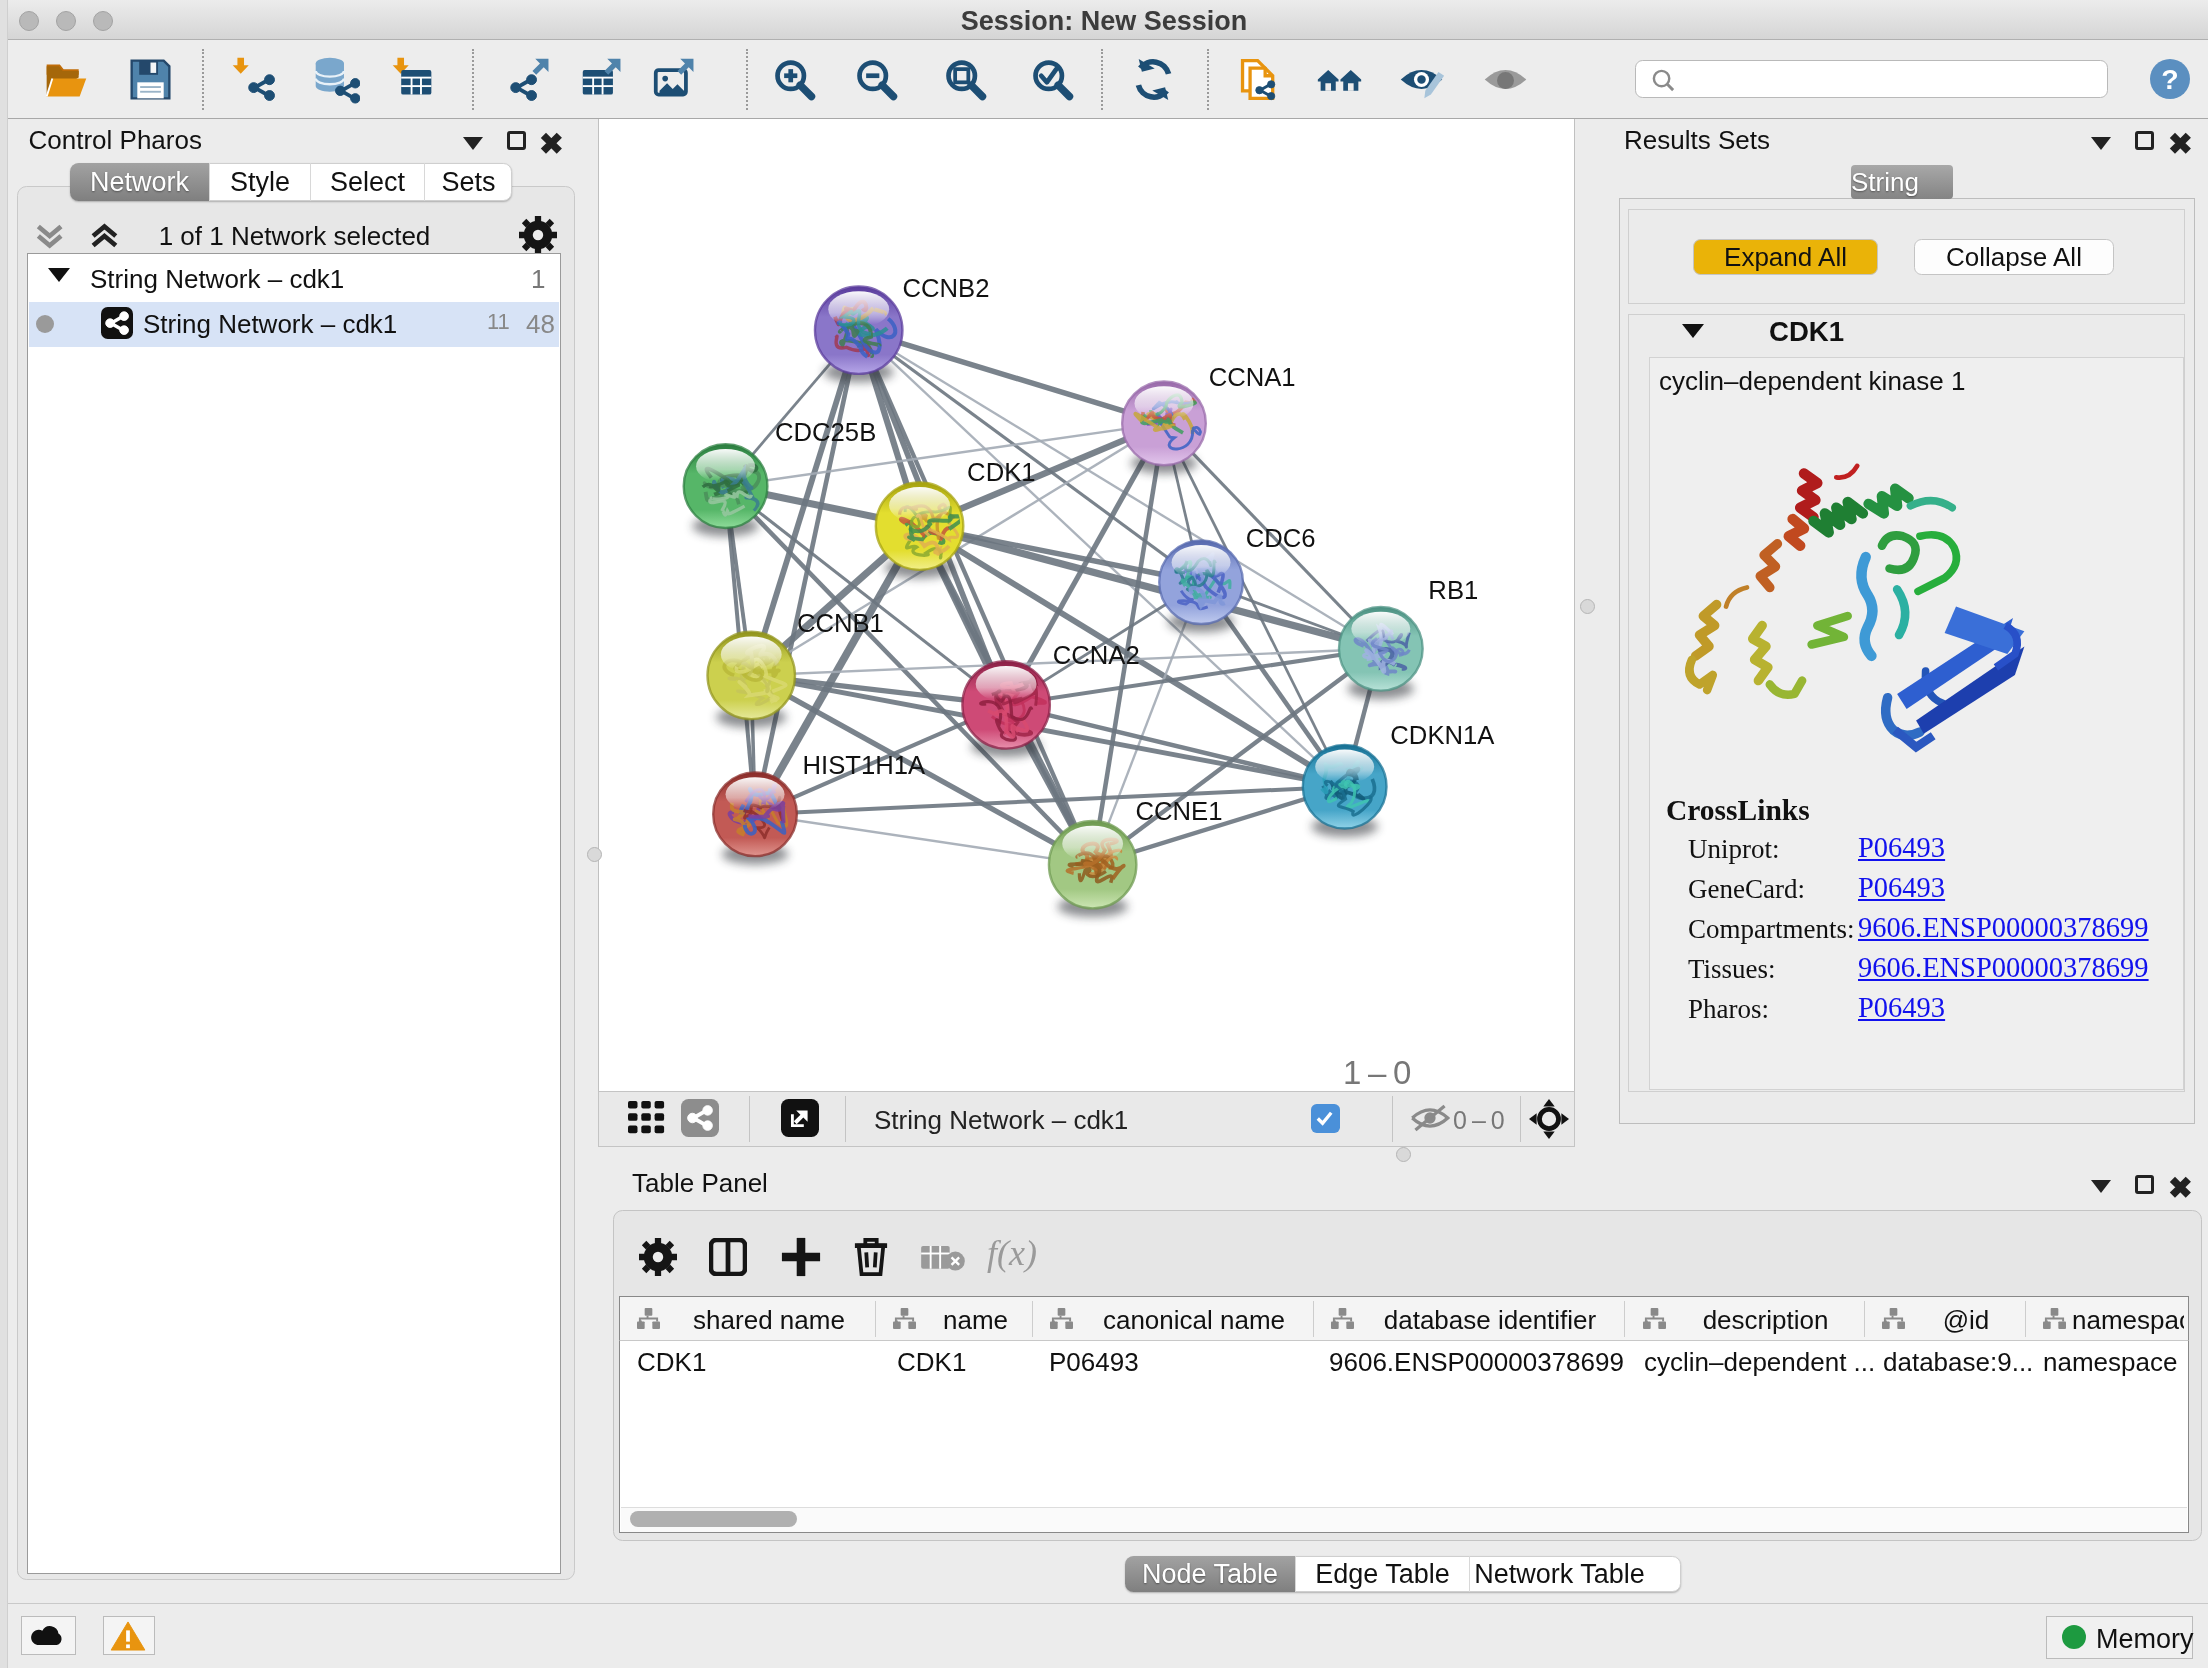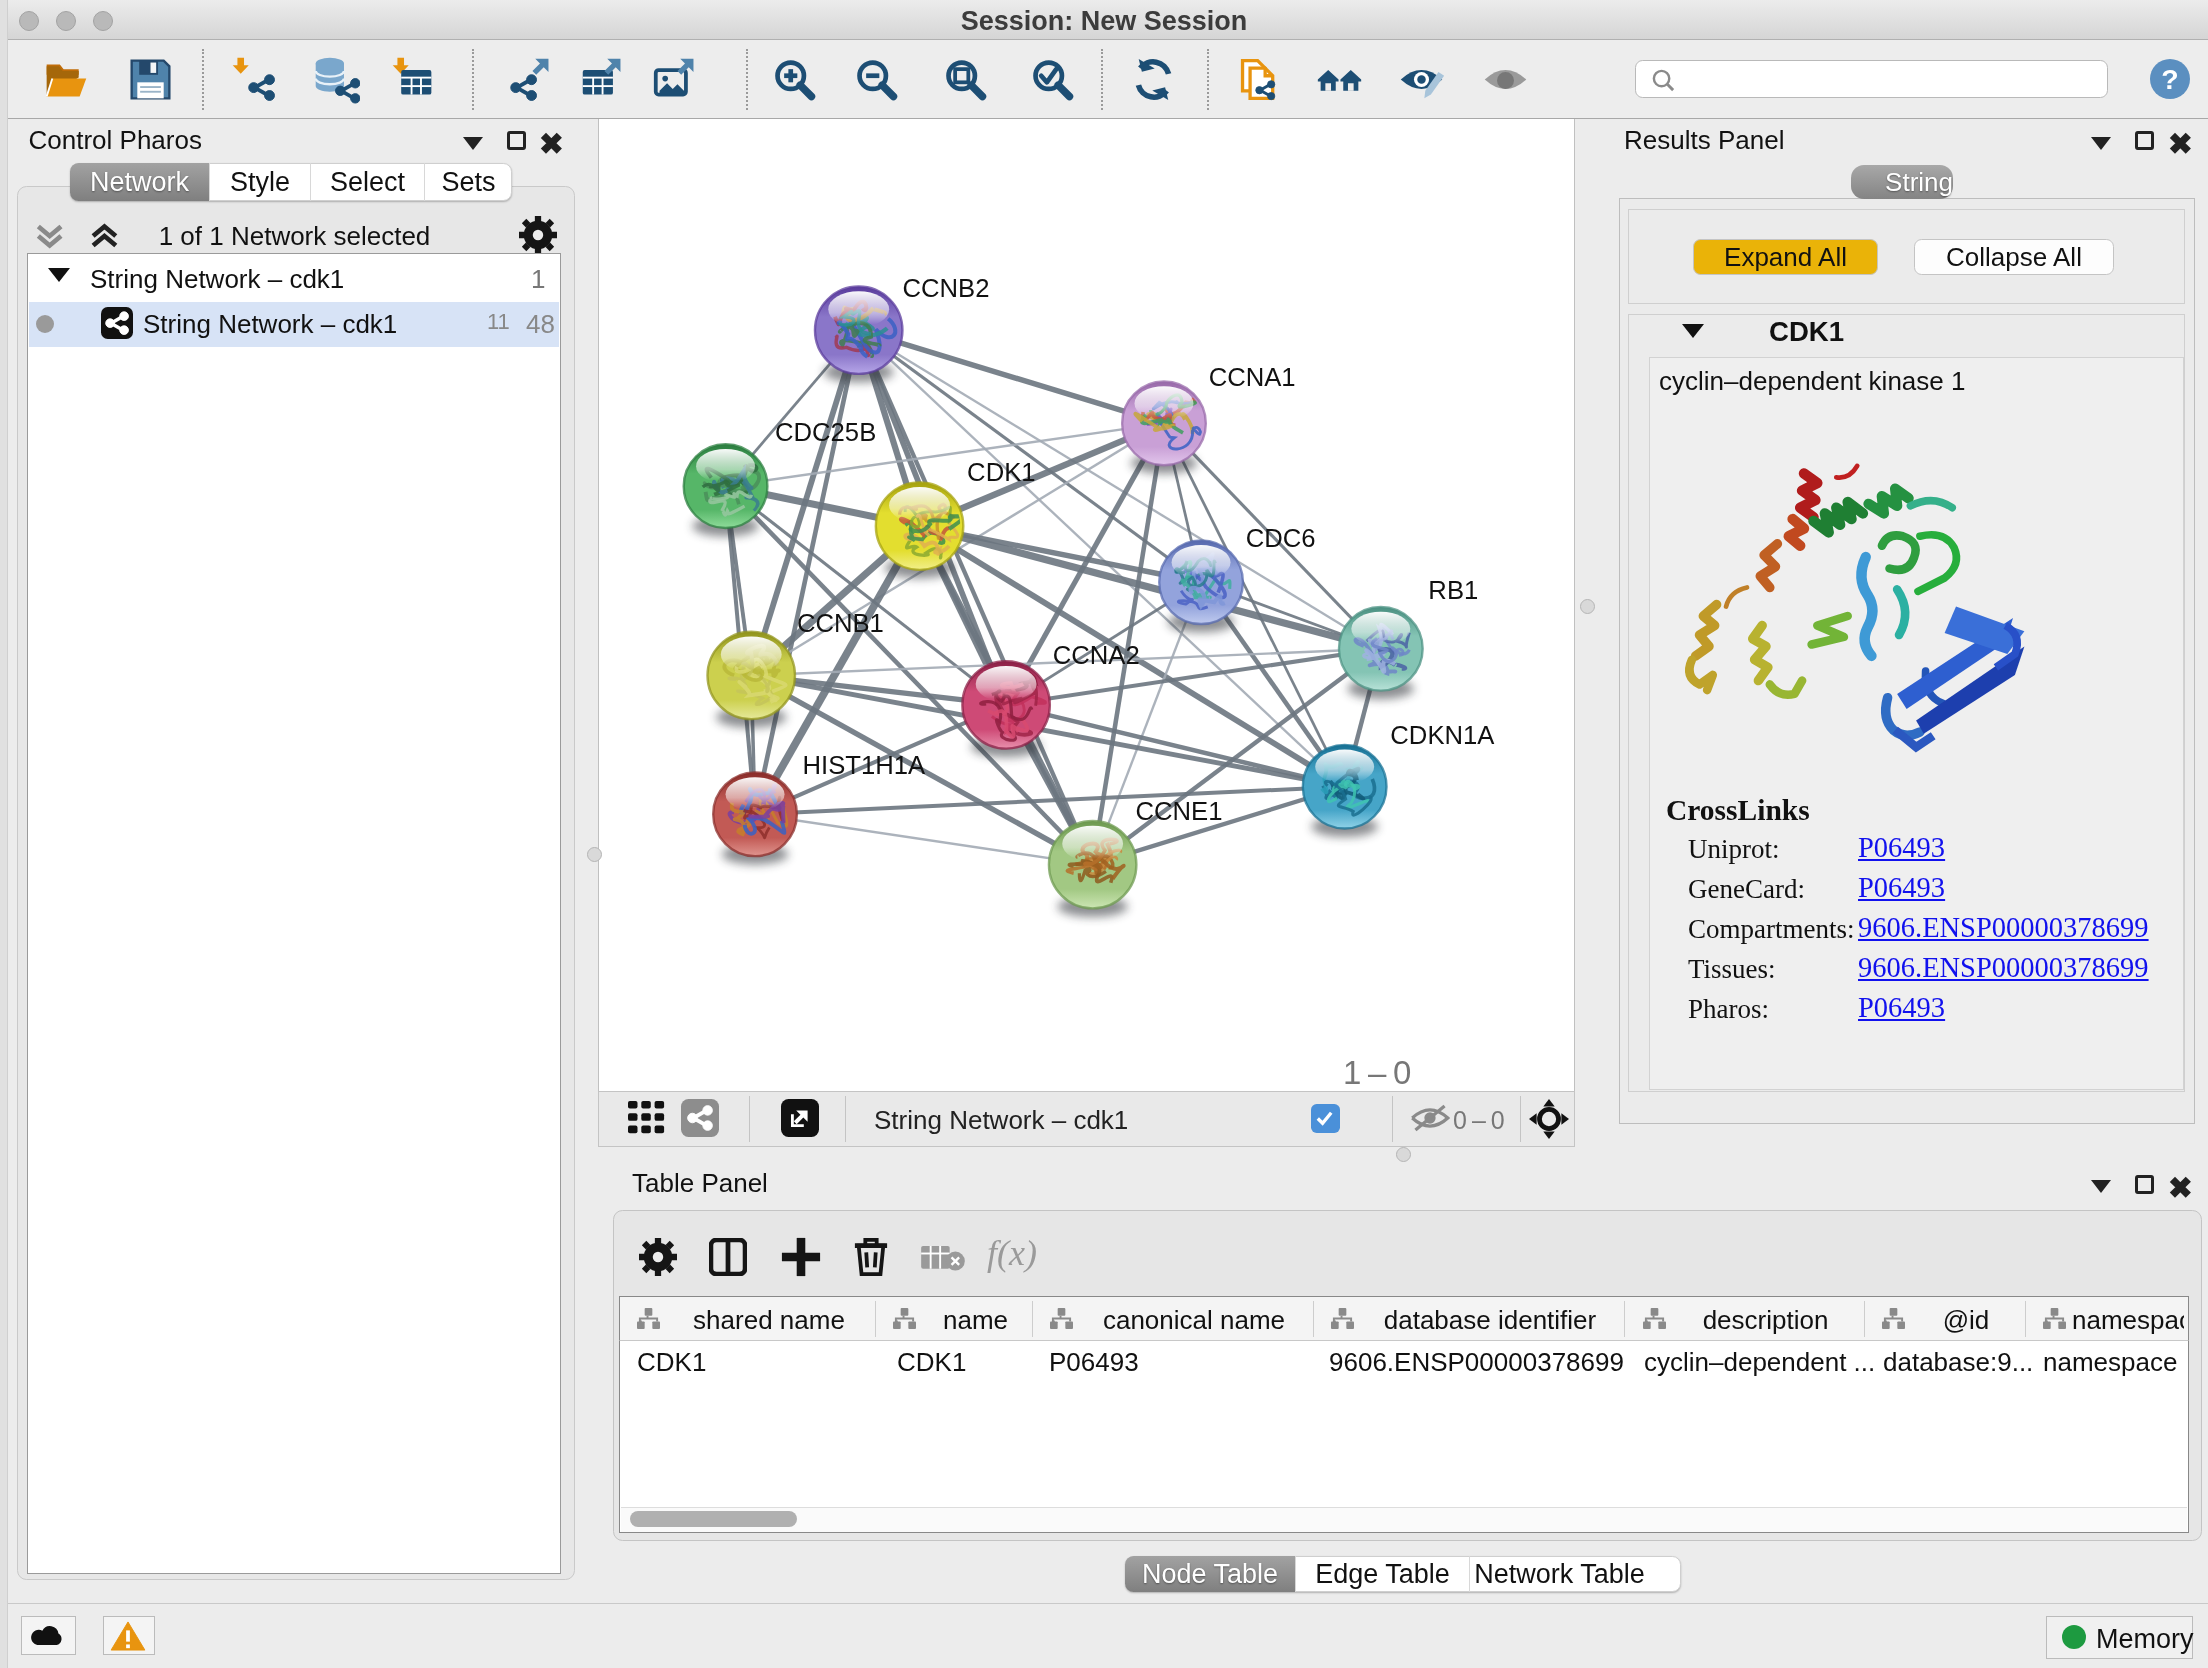--- a/index.html
+++ b/index.html
@@ -624,7 +624,7 @@
 <div class="abs" style="left:1580px;top:599px;width:15px;height:15px;border-radius:50%;background:#d9d9d9;border:1.9px solid #b5b5b5"></div>
 <div class="abs" style="left:1396px;top:1147px;width:15px;height:15px;border-radius:50%;background:#d9d9d9;border:1.9px solid #b5b5b5"></div>
 
-<div class="abs" style="left:1624px;top:125px;font-size:26px;color:#111">Results Panel</div>
+<div class="abs" style="left:1624px;top:125px;font-size:26px;color:#111">Results Sets</div>
 <div style="position:absolute;left:2091px;top:137px;width:0;height:0;border-left:10.5px solid transparent;border-right:10.5px solid transparent;border-top:13.3px solid #222"></div>
 <div style="position:absolute;left:2135px;top:131px;width:19px;height:19px;border:3.3px solid #222;border-radius:2.9px"></div>
 <div style="position:absolute;left:2168px;top:127px;font-size:29.5px;font-weight:bold;color:#222">✖</div>

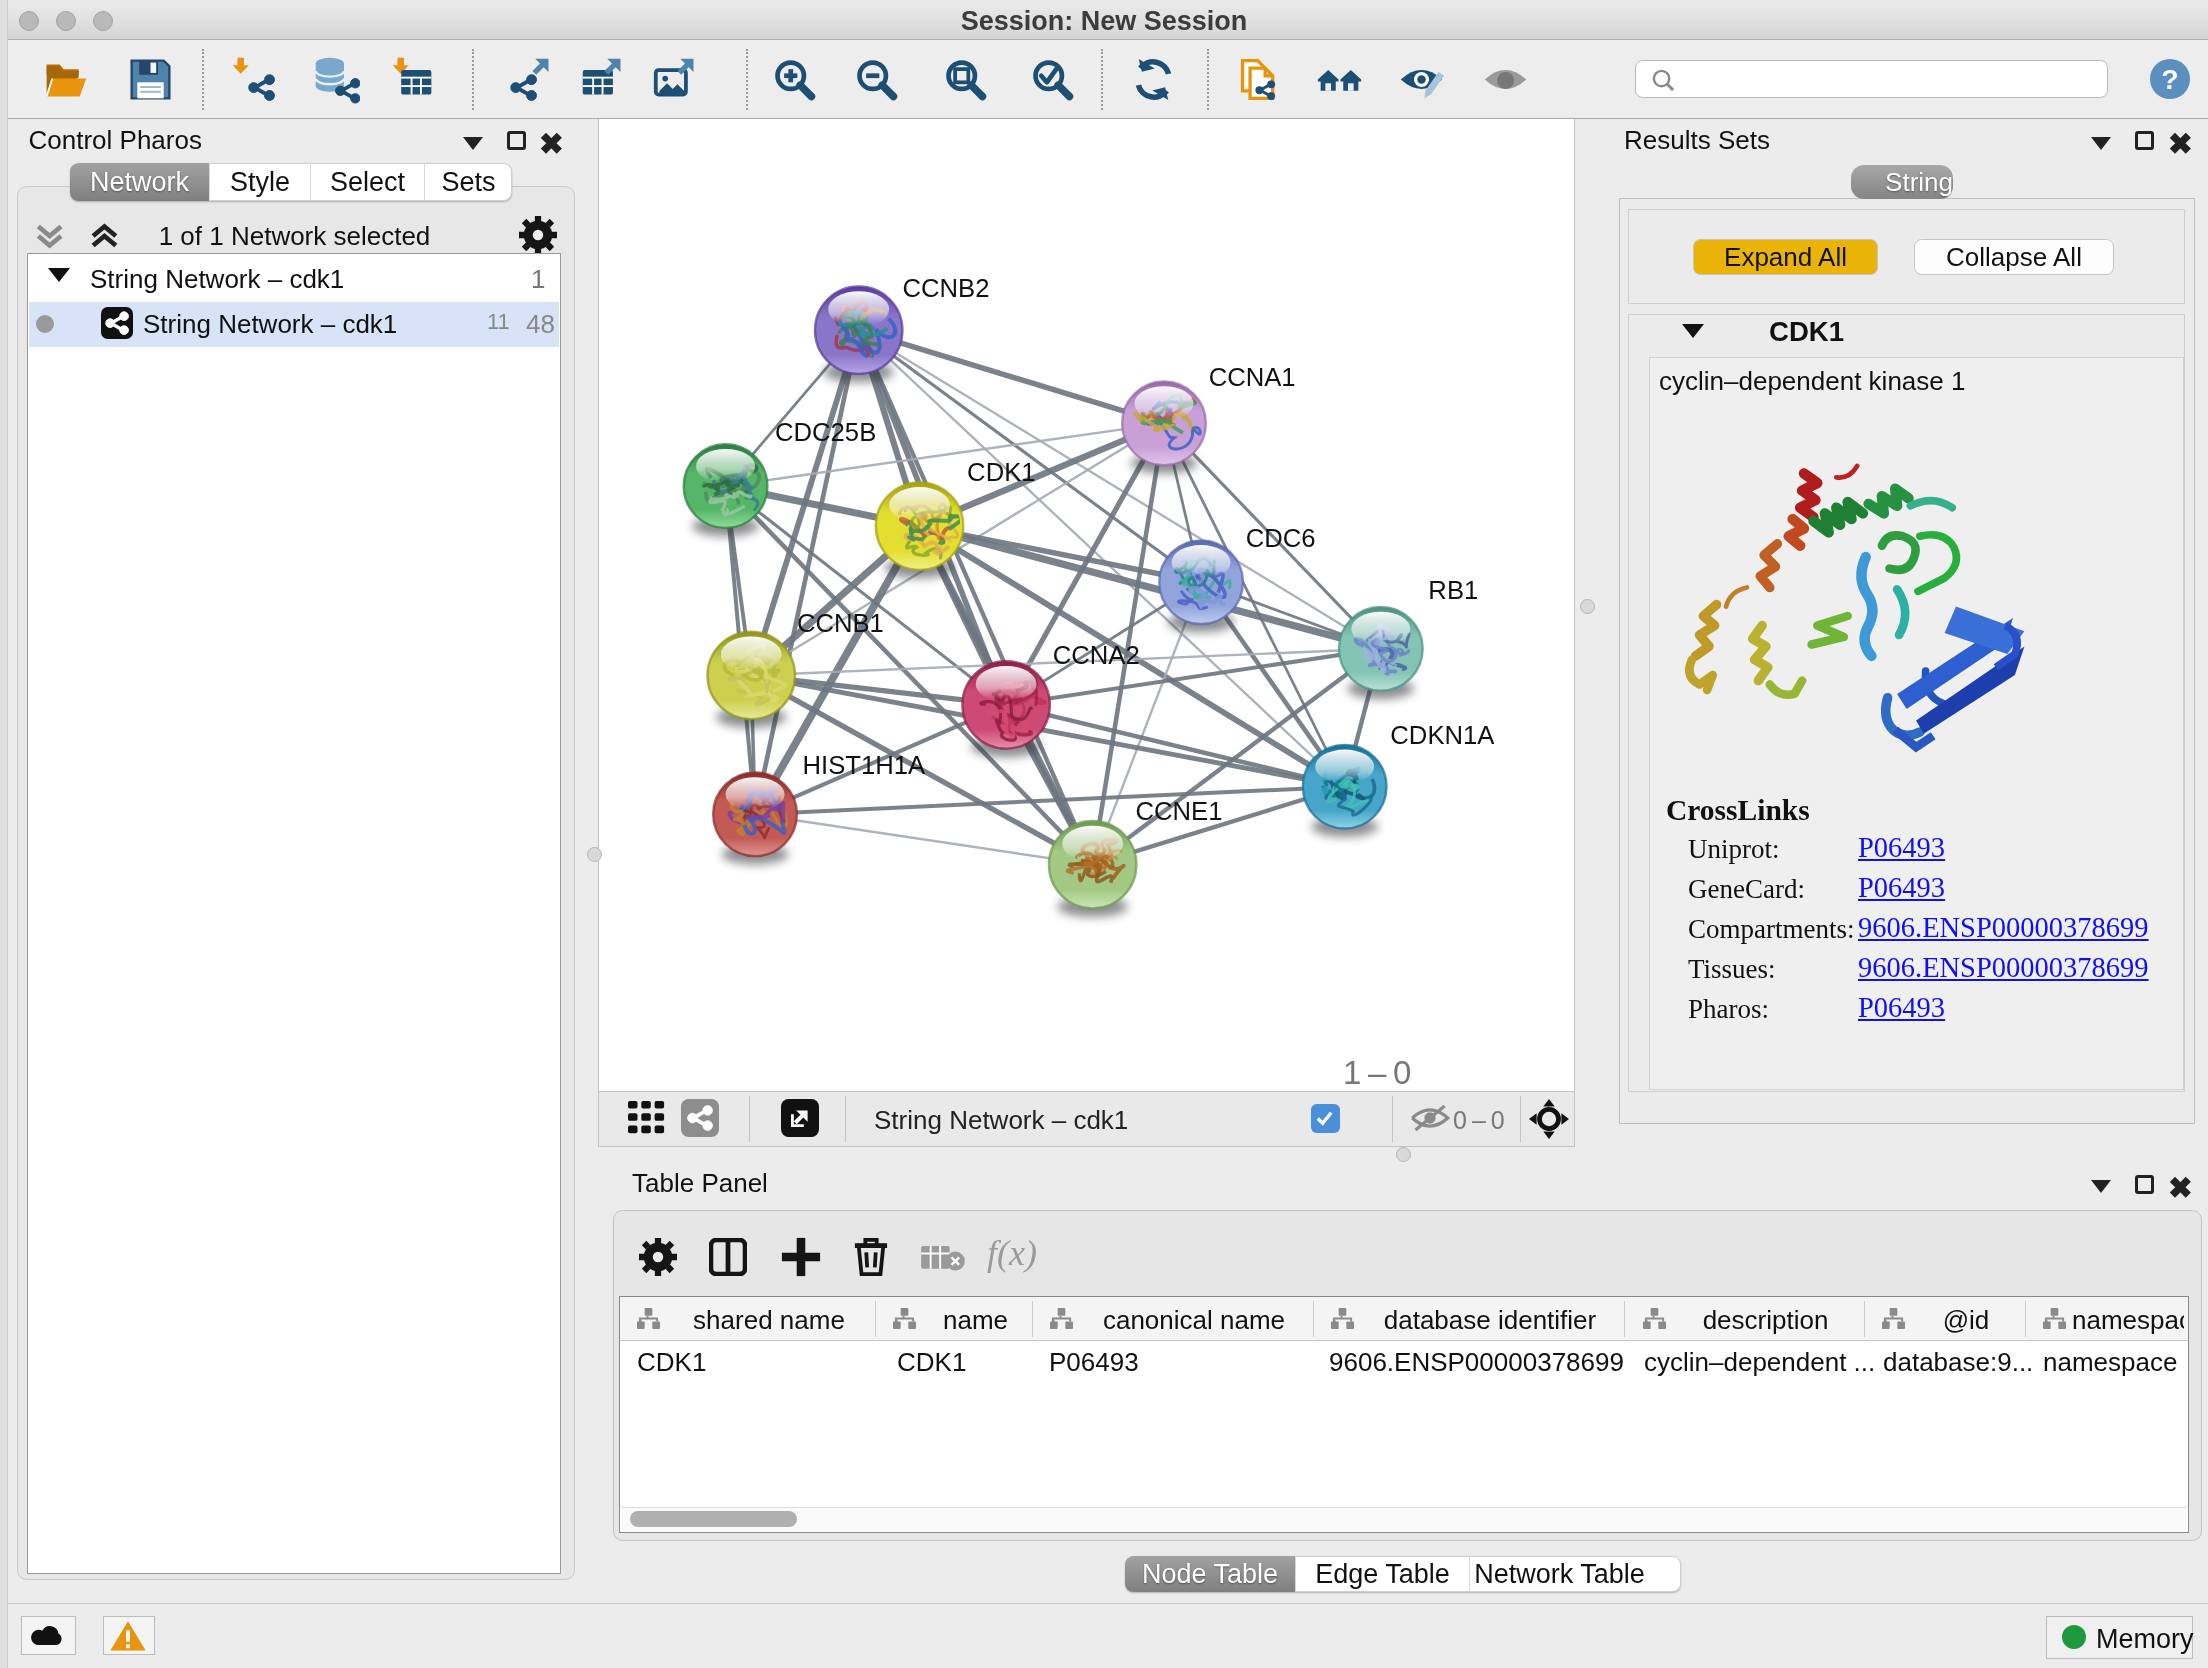--- a/index.html
+++ b/index.html
@@ -629,7 +629,7 @@
 <div style="position:absolute;left:2135px;top:131px;width:19px;height:19px;border:3.3px solid #222;border-radius:2.9px"></div>
 <div style="position:absolute;left:2168px;top:127px;font-size:29.5px;font-weight:bold;color:#222">✖</div>
 <div class="abs" style="left:1619px;top:198px;width:576px;height:926px;background:#ebebeb;border:1.9px solid #bdbdbd"></div>
-<div class="abs" style="left:1851px;top:165px;width:102px;height:34px;background:linear-gradient(#a8a8a8,#848484);border-radius:13px;color:#fff;text-align:right;font-size:26px;line-height:34px;text-shadow:0 1px 1.9px rgba(0,0,0,.4)">String</div>
+<div class="abs" style="left:1851px;top:165px;width:102px;height:34px;background:linear-gradient(#a8a8a8,#848484);border-radius:4px;color:#fff;text-align:left;font-size:26px;line-height:34px;text-shadow:0 1px 1.9px rgba(0,0,0,.4)">String</div>
 <div class="abs" style="left:1628px;top:209px;width:557px;height:95px;border:1.9px solid #cfcfcf"></div>
 <div class="abs" style="left:1693px;top:239px;width:185px;height:36px;background:#eab308;border:1.9px solid #c4c4c4;border-radius:7.6px;font-size:26px;text-align:center;line-height:34px;color:#111">Expand All</div>
 <div class="abs" style="left:1914px;top:239px;width:200px;height:36px;background:#fdfdfd;border:1.9px solid #c4c4c4;border-radius:7.6px;font-size:26px;text-align:center;line-height:34px;color:#111">Collapse All</div>

